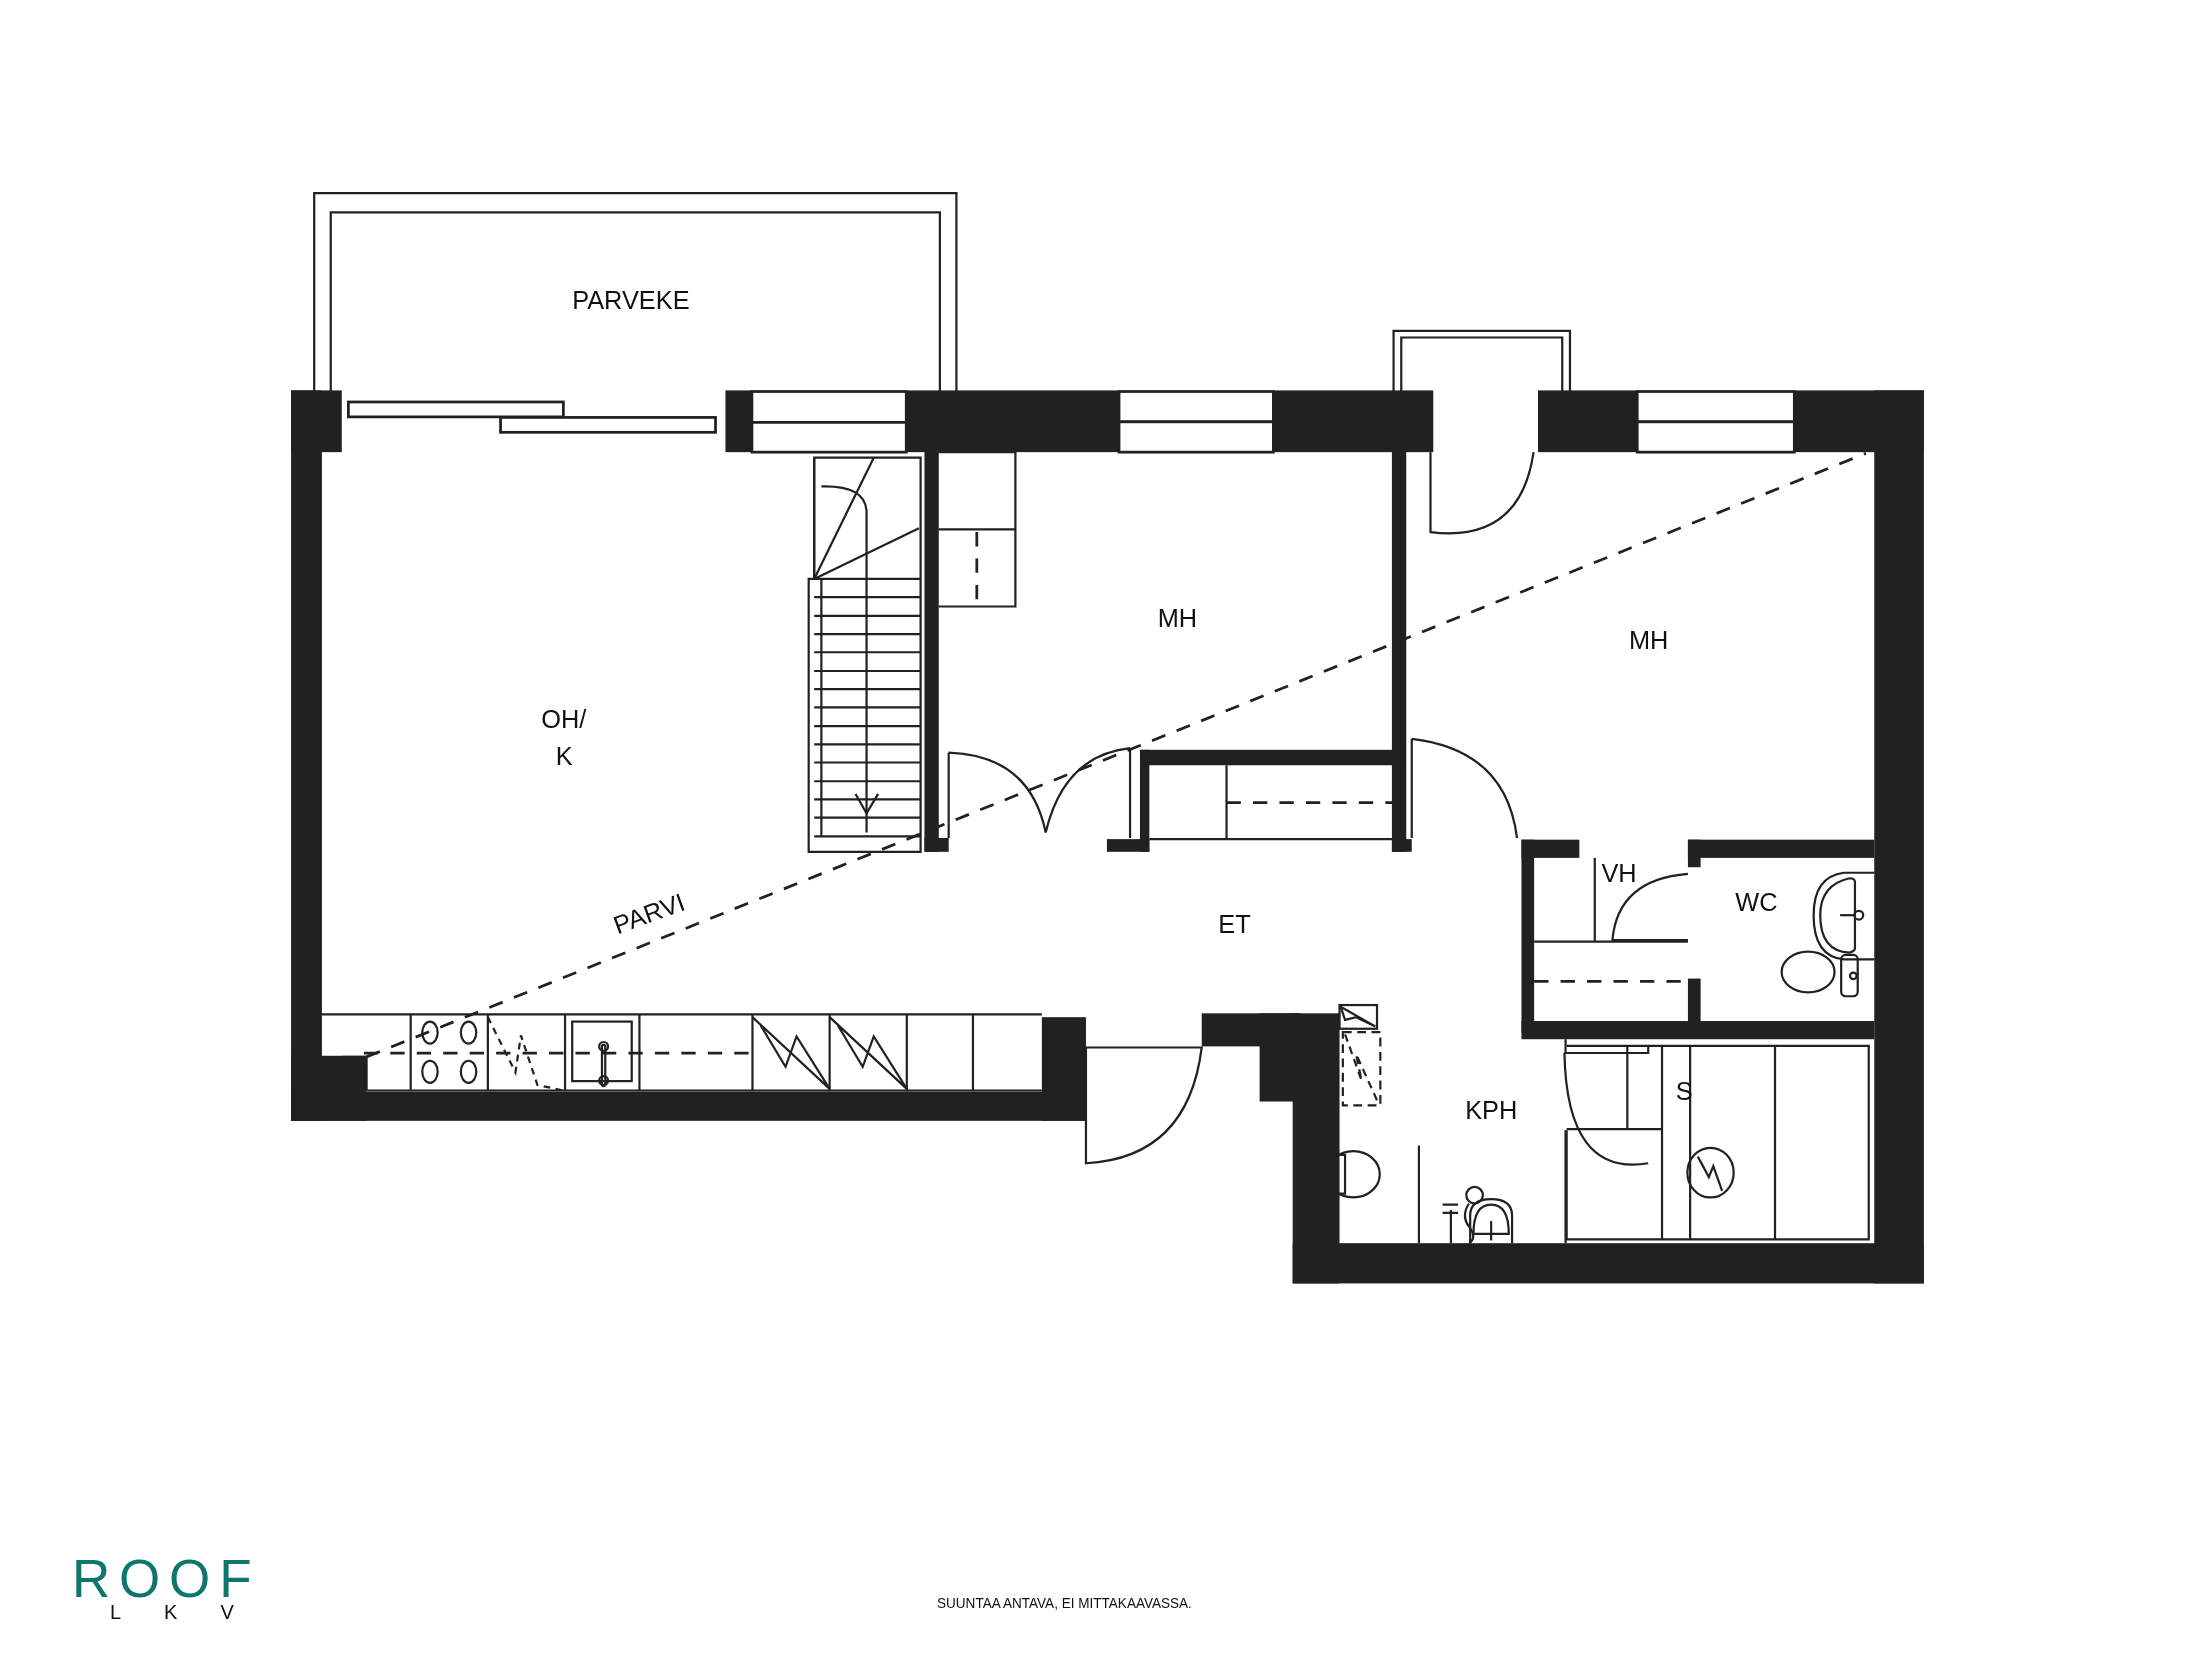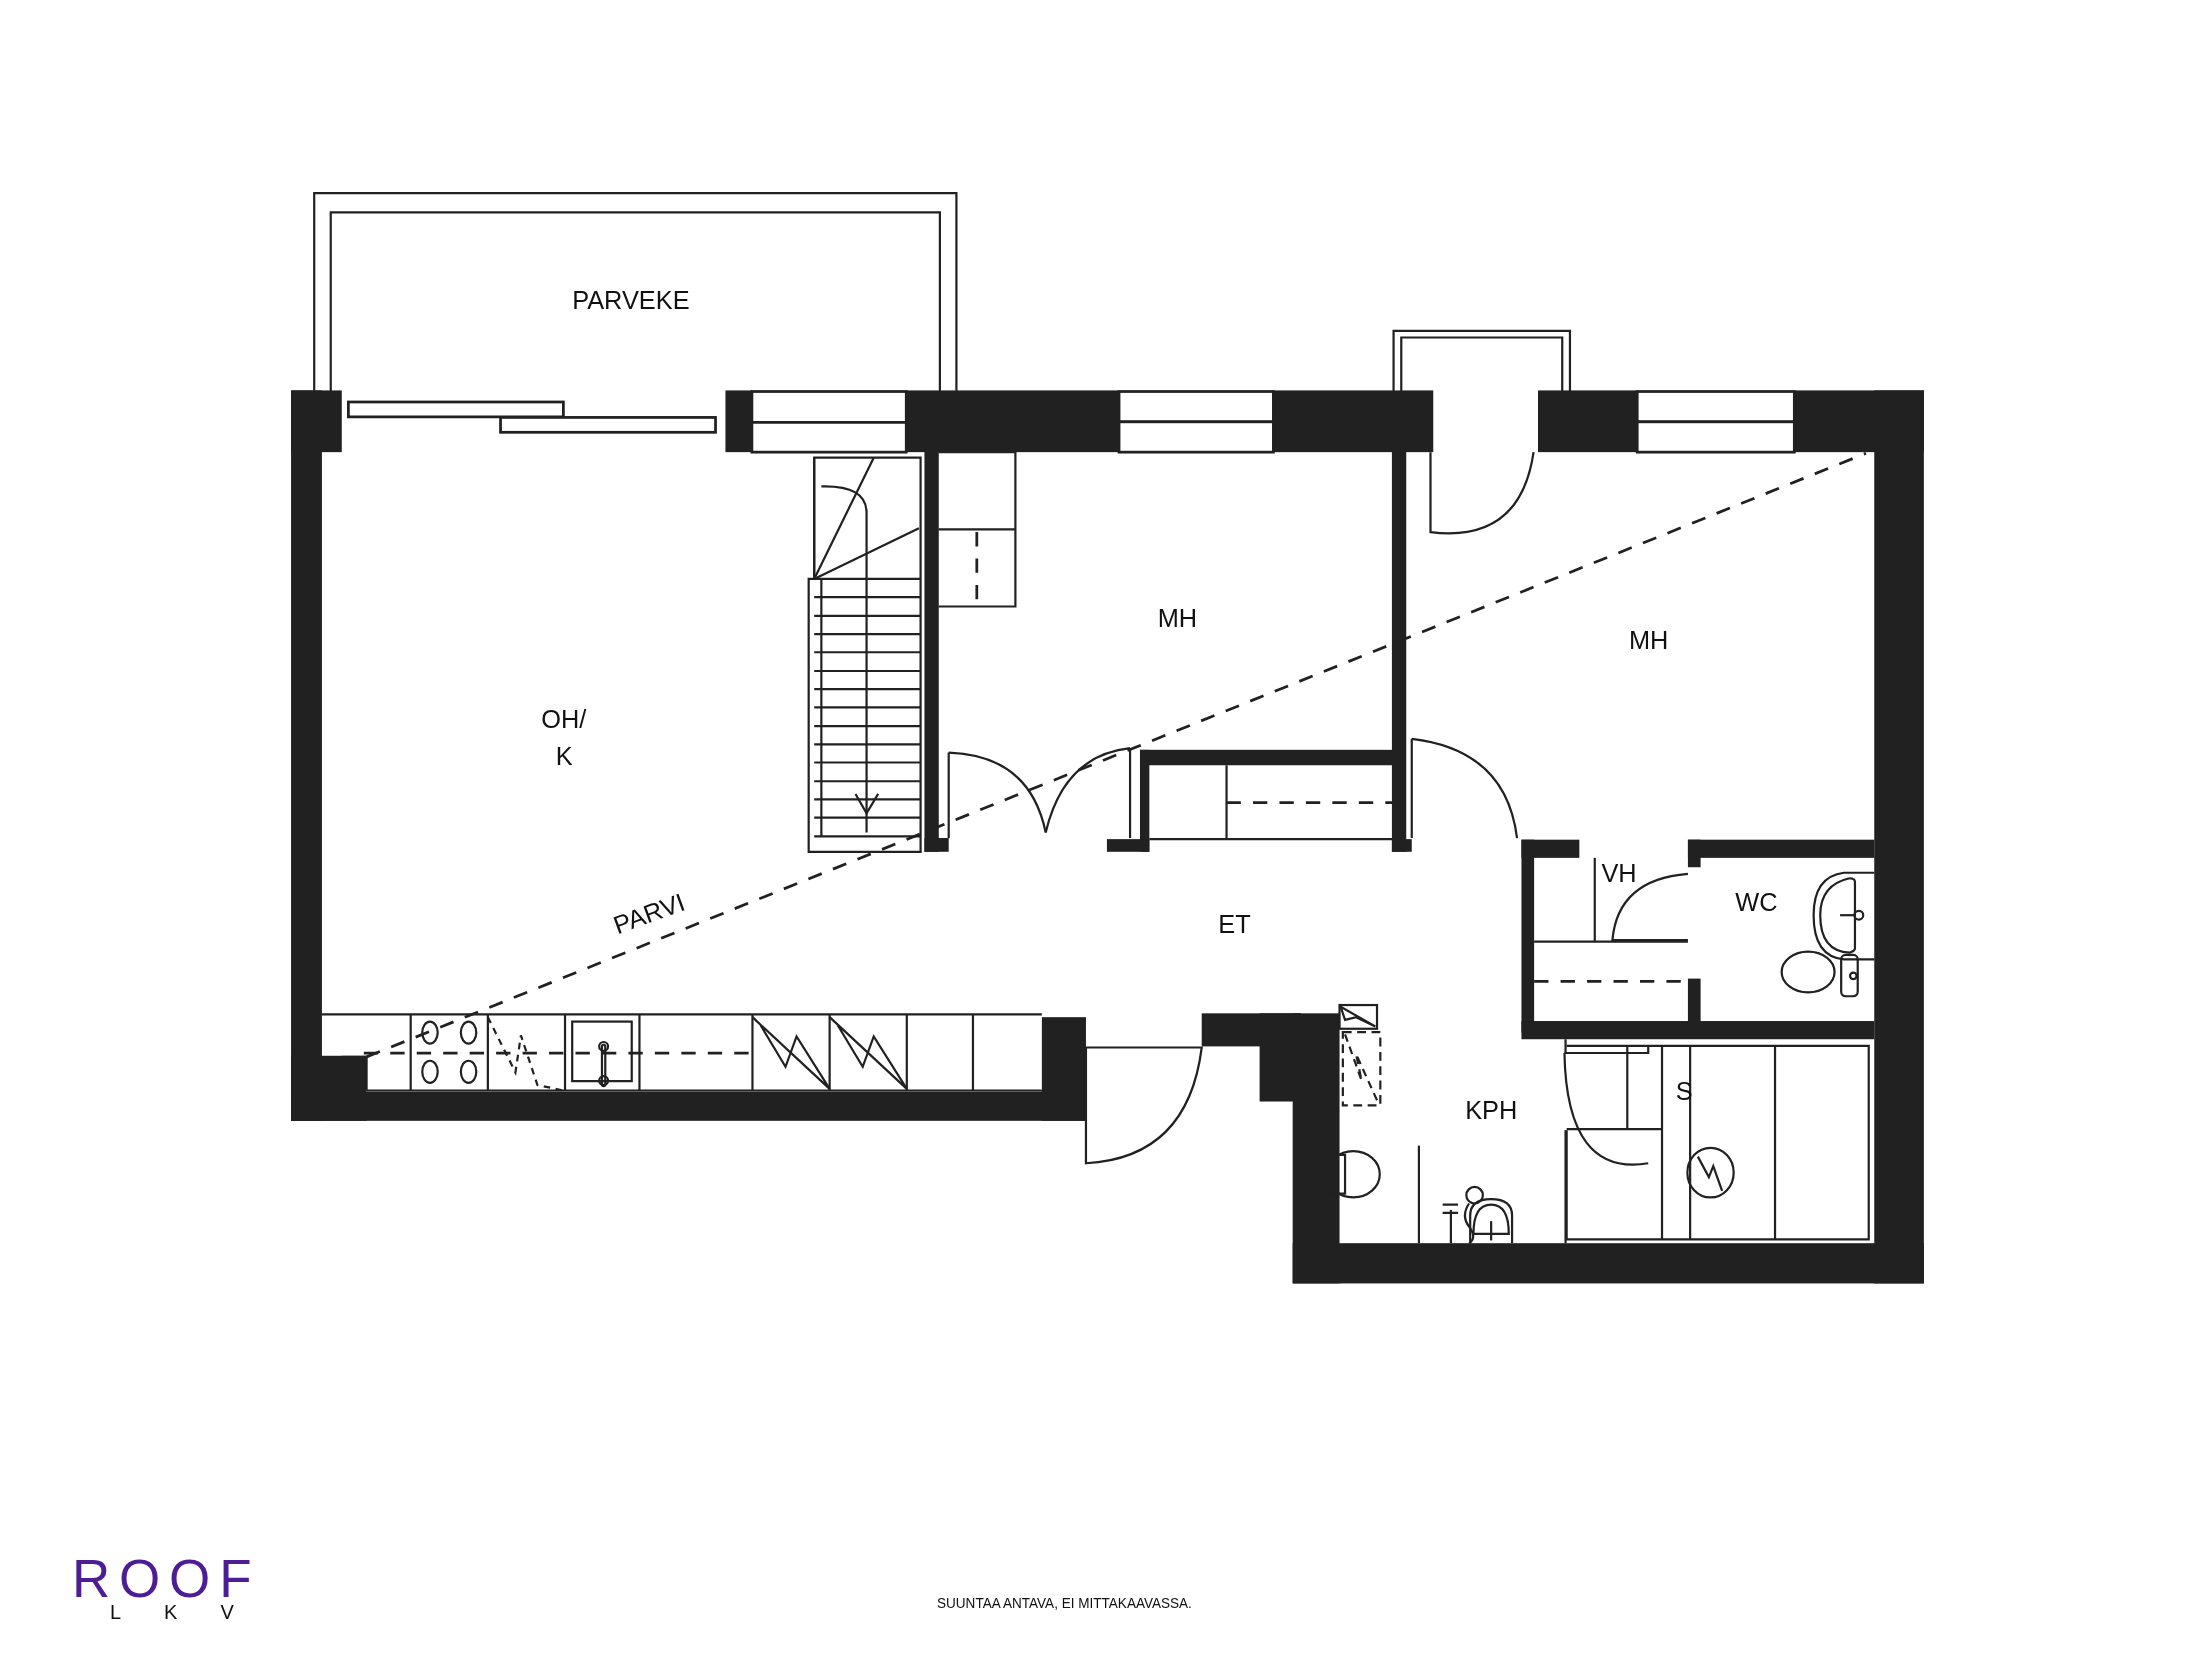--- a/index.html
+++ b/index.html
@@ -10,7 +10,7 @@
   .dash { fill:none; stroke:#212121; stroke-width:5; stroke-dasharray:26 22; }
   .glass { fill:#ffffff; stroke:#212121; stroke-width:5; }
   .room-label { font-family:"Liberation Sans", sans-serif; font-size:46px; fill:#111111; }
-  .logo { position:absolute; left:72px; top:1552px; font-family:"Liberation Sans", sans-serif; font-size:53px; letter-spacing:8.8px; color:#4c1d95; line-height:1; }
+  .logo { position:absolute; left:72px; top:1552px; font-family:"Liberation Sans", sans-serif; font-size:53px; letter-spacing:8.8px; color:#0f766e; line-height:1; }
   .logo-sub { position:absolute; left:110px; top:1602px; font-family:"Liberation Sans", sans-serif; font-size:20px; color:#111; letter-spacing:43px; line-height:1; }
   .disclaimer { position:absolute; left:937px; top:1594px; font-family:"Liberation Sans", sans-serif; font-size:15.4px; color:#111; transform:scaleX(0.88); transform-origin:left top; white-space:nowrap; }
 </style>

